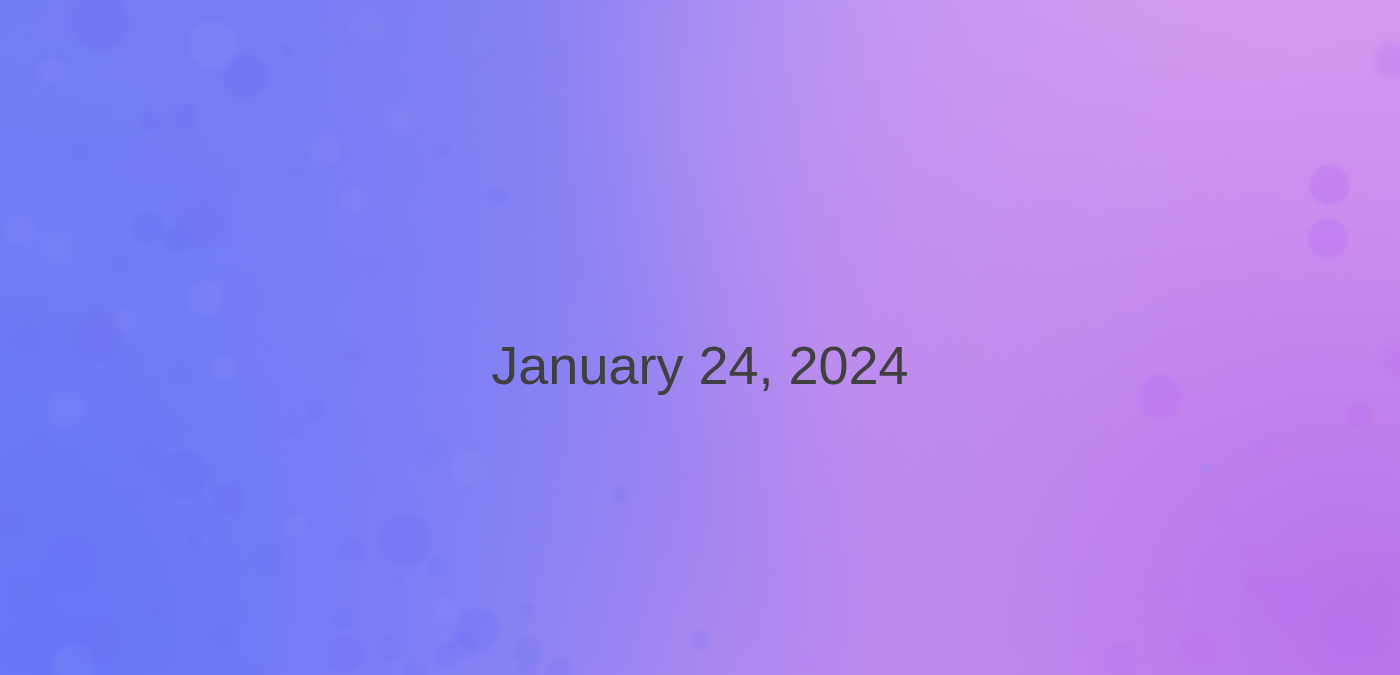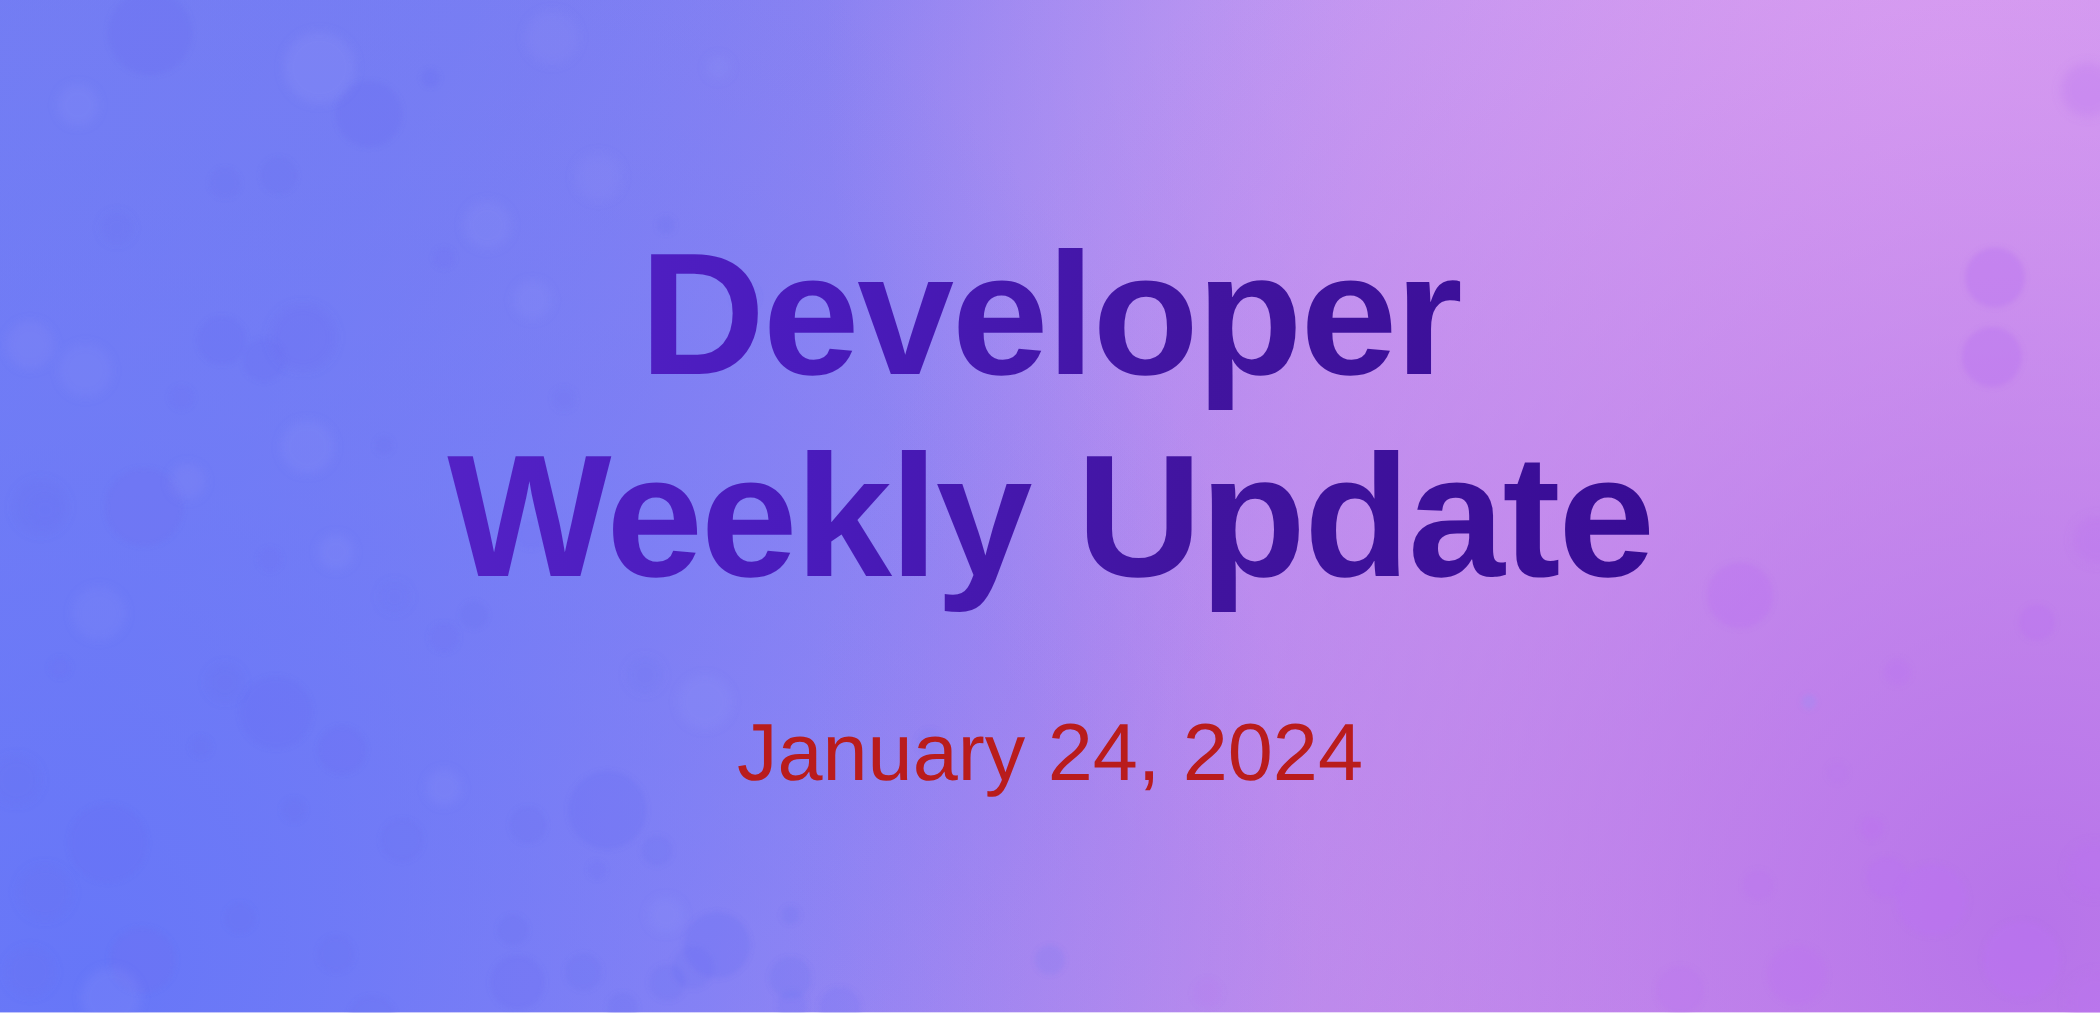--- a/index.html
+++ b/index.html
@@ -233,10 +233,6 @@
   </svg>
 
   <div class="content">
-    <h1 class="headline">
-      <span class="headline-line">Developer</span>
-      <span class="headline-line">Weekly Update</span>
-    </h1>
     <p class="subtitle">January 24, 2024</p>
   </div>
 

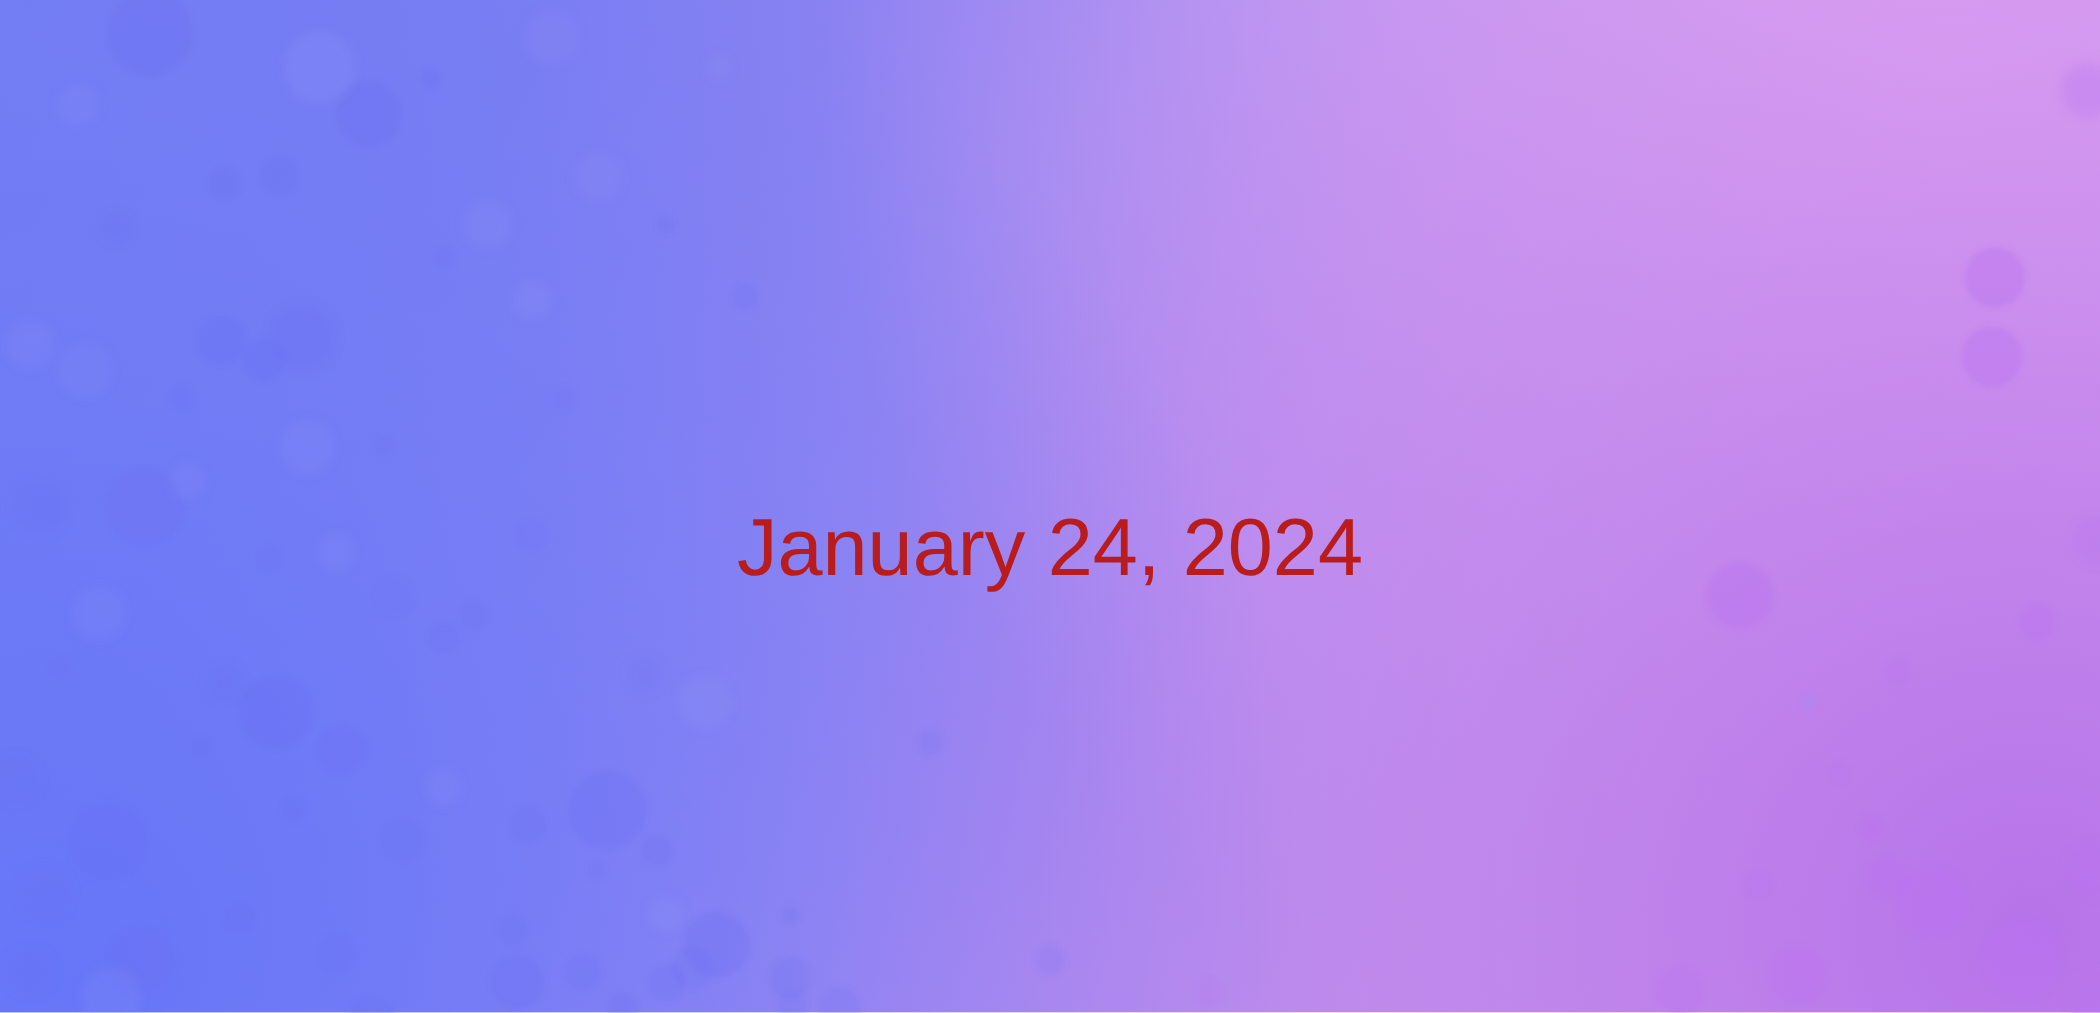--- a/index.html
+++ b/index.html
@@ -111,7 +111,7 @@
     font-weight: normal;
     font-size: 54px;
     letter-spacing: 0px;
-    color: #b91c1c;
+    color: #404040;
   }
 </style>
 </head>

